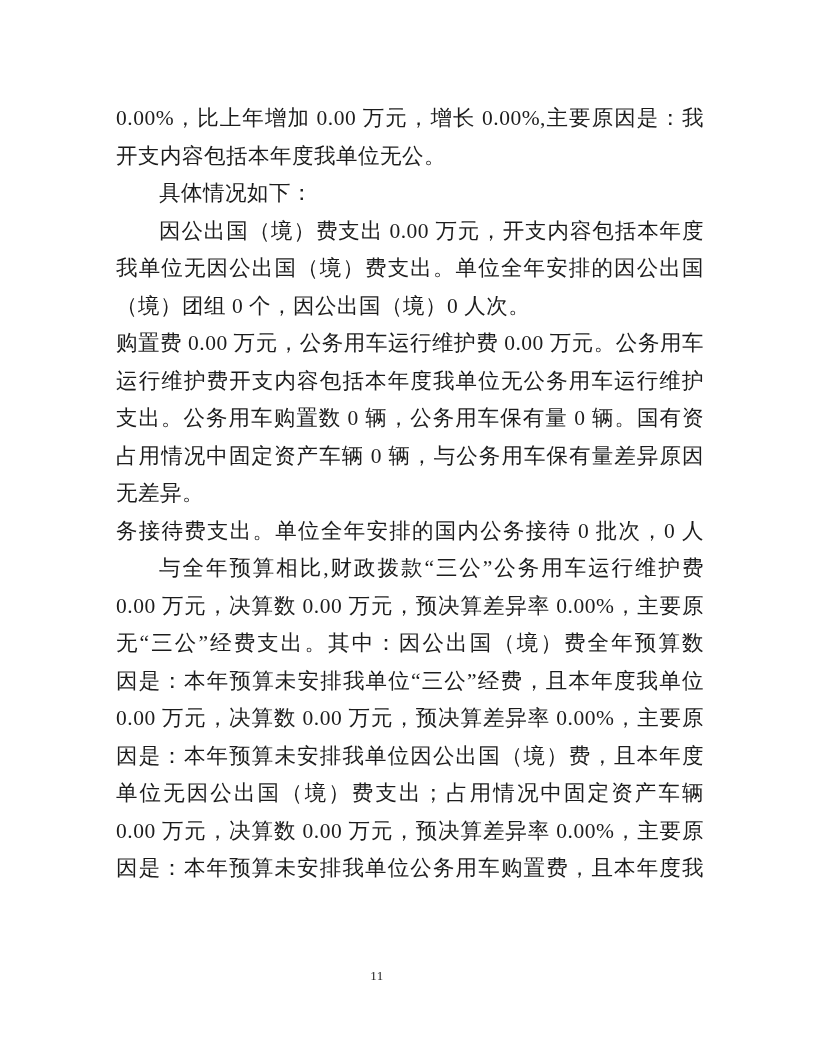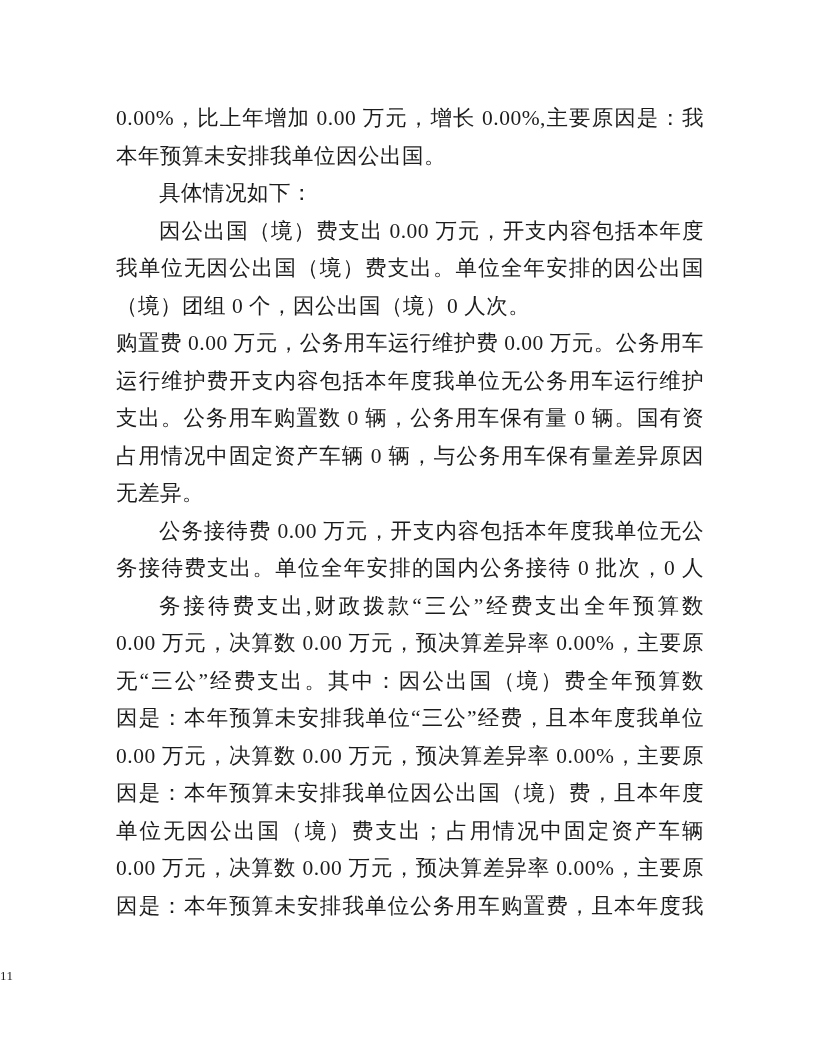--- a/index.html
+++ b/index.html
@@ -54,7 +54,7 @@
 <div class="page">
   <div class="text-block">
     <div class="line j">0.00%，比上年增加 0.00 万元，增长 0.00%,主要原因是：我</div>
-    <div class="line">本年预算未安排我单位因公出国。</div>
+    <div class="line">开支内容包括本年度我单位无公。</div>
     <div class="line indent">具体情况如下：</div>
     <div class="line indent j">因公出国（境）费支出 0.00 万元，开支内容包括本年度</div>
     <div class="line j">我单位无因公出国（境）费支出。单位全年安排的因公出国</div>

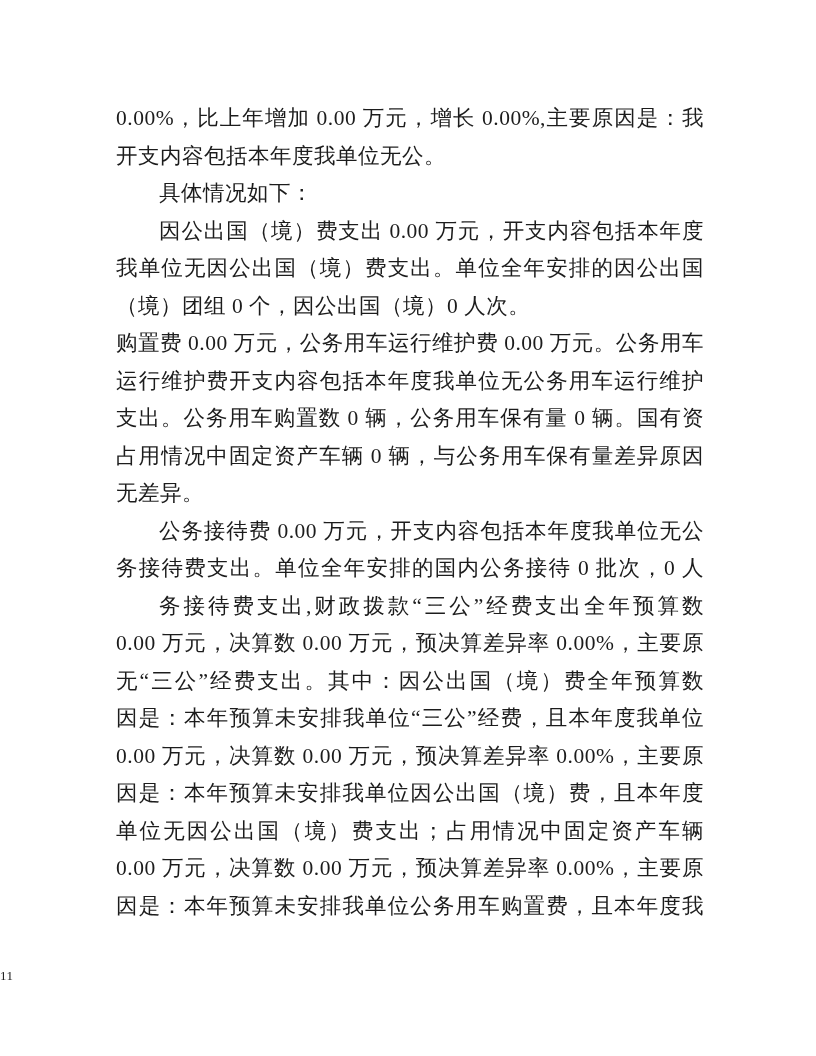--- a/index.html
+++ b/index.html
@@ -64,7 +64,6 @@
     <div class="line j">支出。公务用车购置数 0 辆，公务用车保有量 0 辆。国有资产</div>
     <div class="line j">占用情况中固定资产车辆 0 辆，与公务用车保有量差异原因是：</div>
     <div class="line">无差异。</div>
-    <div class="line indent j">公务接待费 0.00 万元，开支内容包括本年度我单位无公</div>
     <div class="line j">务接待费支出。单位全年安排的国内公务接待 0 批次，0 人次。</div>
     <div class="line indent j">务接待费支出,财政拨款“三公”经费支出全年预算数</div>
     <div class="line j">0.00 万元，决算数 0.00 万元，预决算差异率 0.00%，主要原</div>

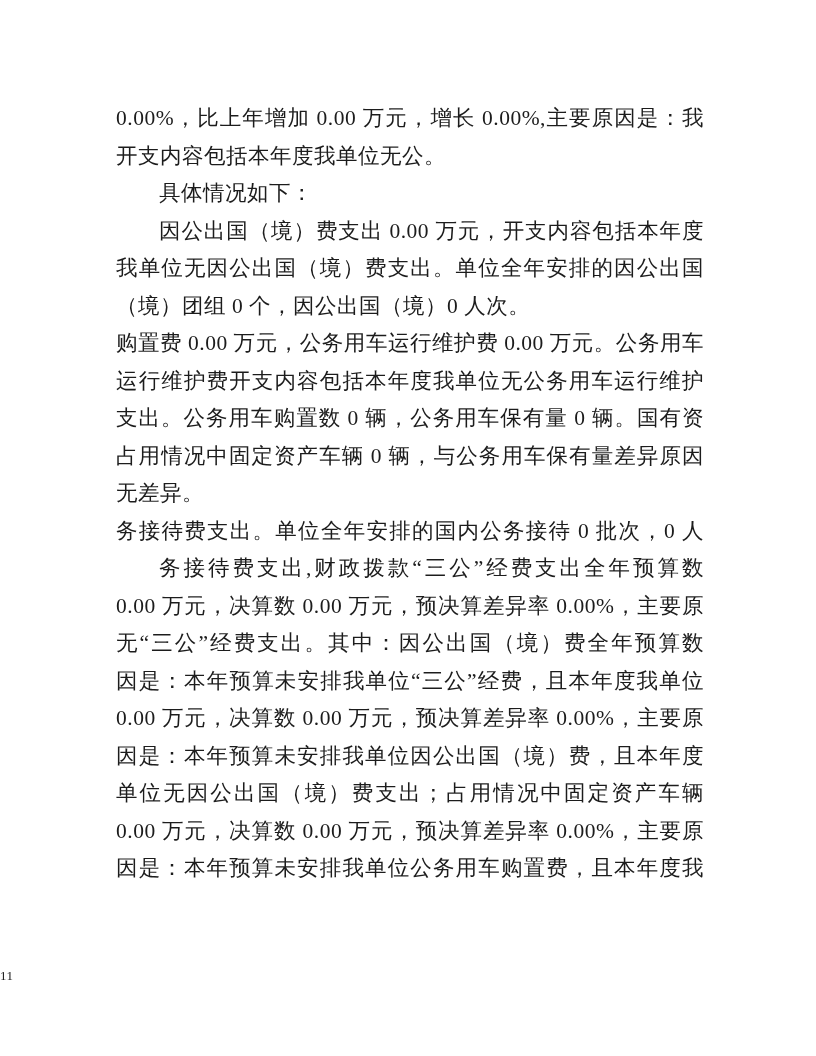--- a/index.html
+++ b/index.html
@@ -65,7 +65,7 @@
     <div class="line j">占用情况中固定资产车辆 0 辆，与公务用车保有量差异原因是：</div>
     <div class="line">无差异。</div>
     <div class="line j">务接待费支出。单位全年安排的国内公务接待 0 批次，0 人次。</div>
-    <div class="line indent j">务接待费支出,财政拨款“三公”经费支出全年预算数</div>
+    <div class="line indent j">与全年预算相比,财政拨款“三公”公务用车运行维护费</div>
     <div class="line j">0.00 万元，决算数 0.00 万元，预决算差异率 0.00%，主要原</div>
     <div class="line j">无“三公”经费支出。其中：因公出国（境）费全年预算数</div>
     <div class="line j">因是：本年预算未安排我单位“三公”经费，且本年度我单位</div>

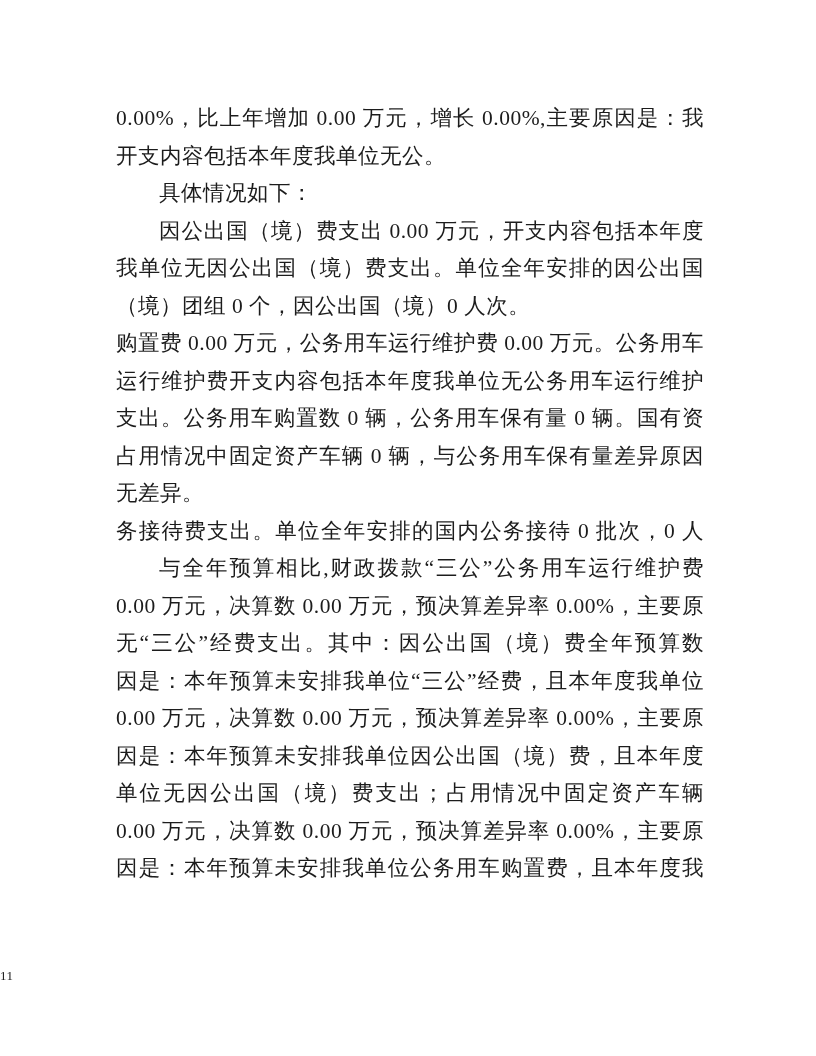--- a/index.html
+++ b/index.html
@@ -42,7 +42,7 @@
     left: 0;
     right: 0;
     top: 968px;
-    text-align: left;
+    text-align: center;
     font-size: 13px;
     color: #222222;
     letter-spacing: 0.5px;

